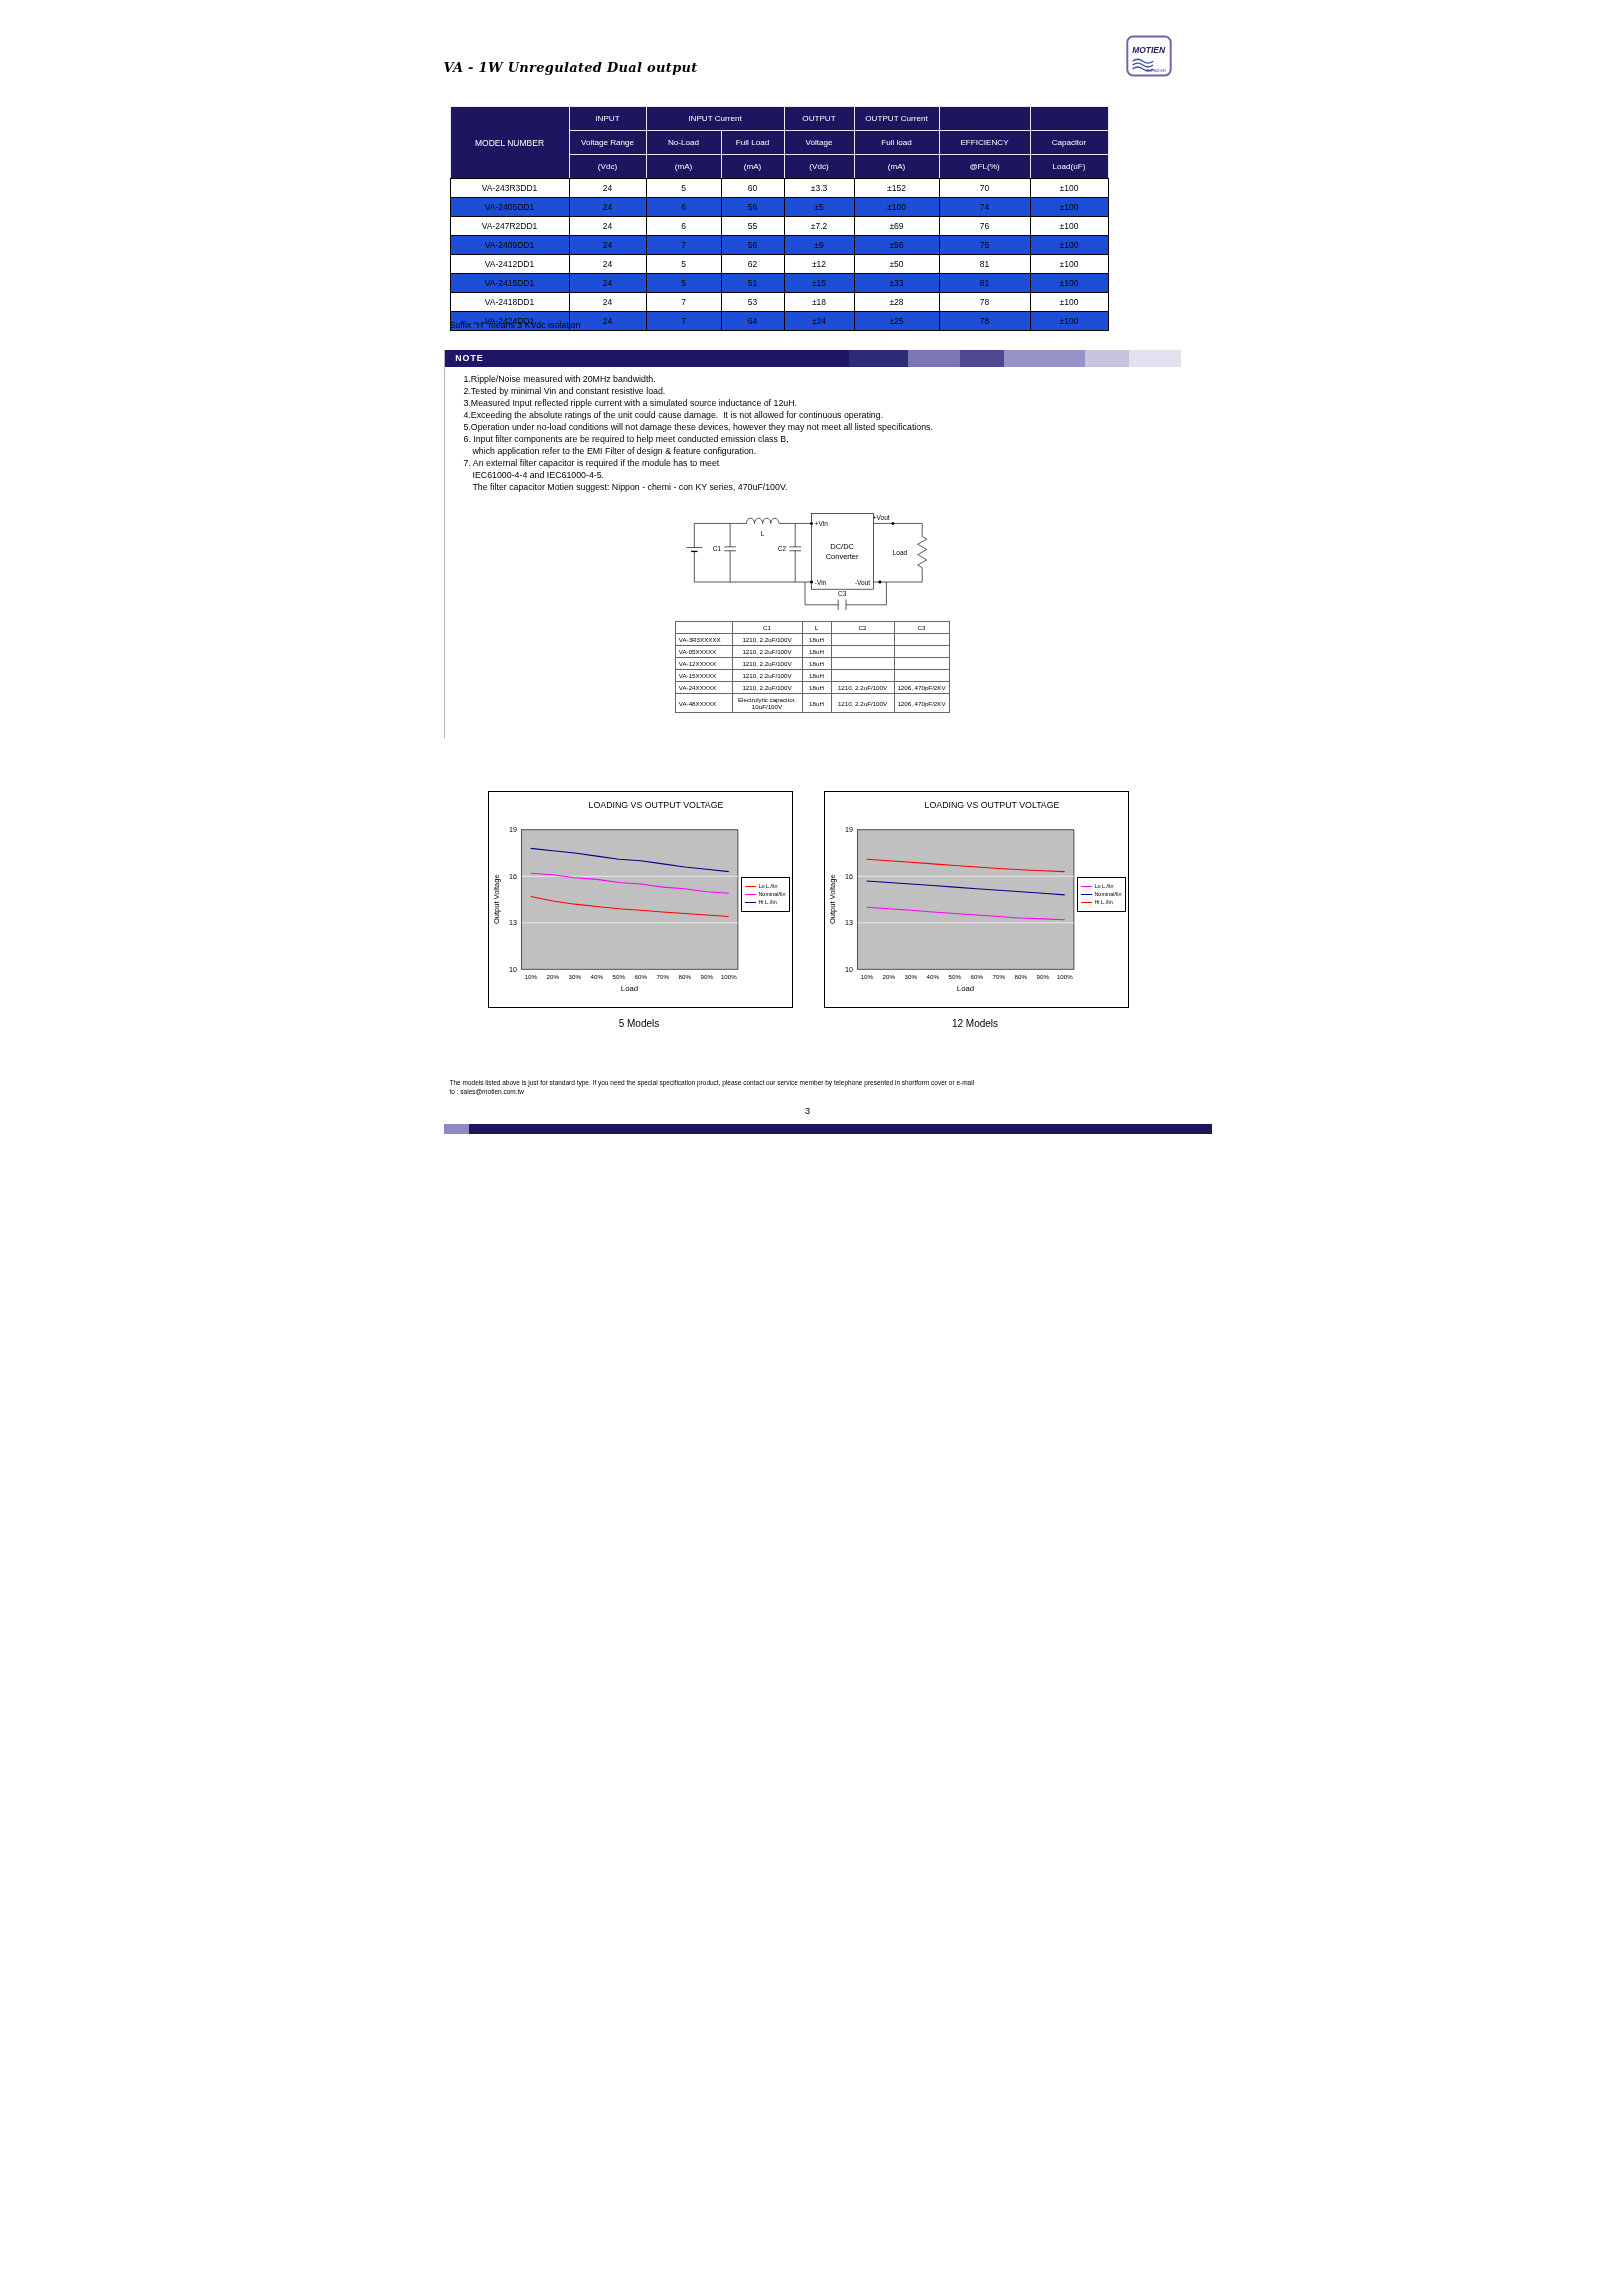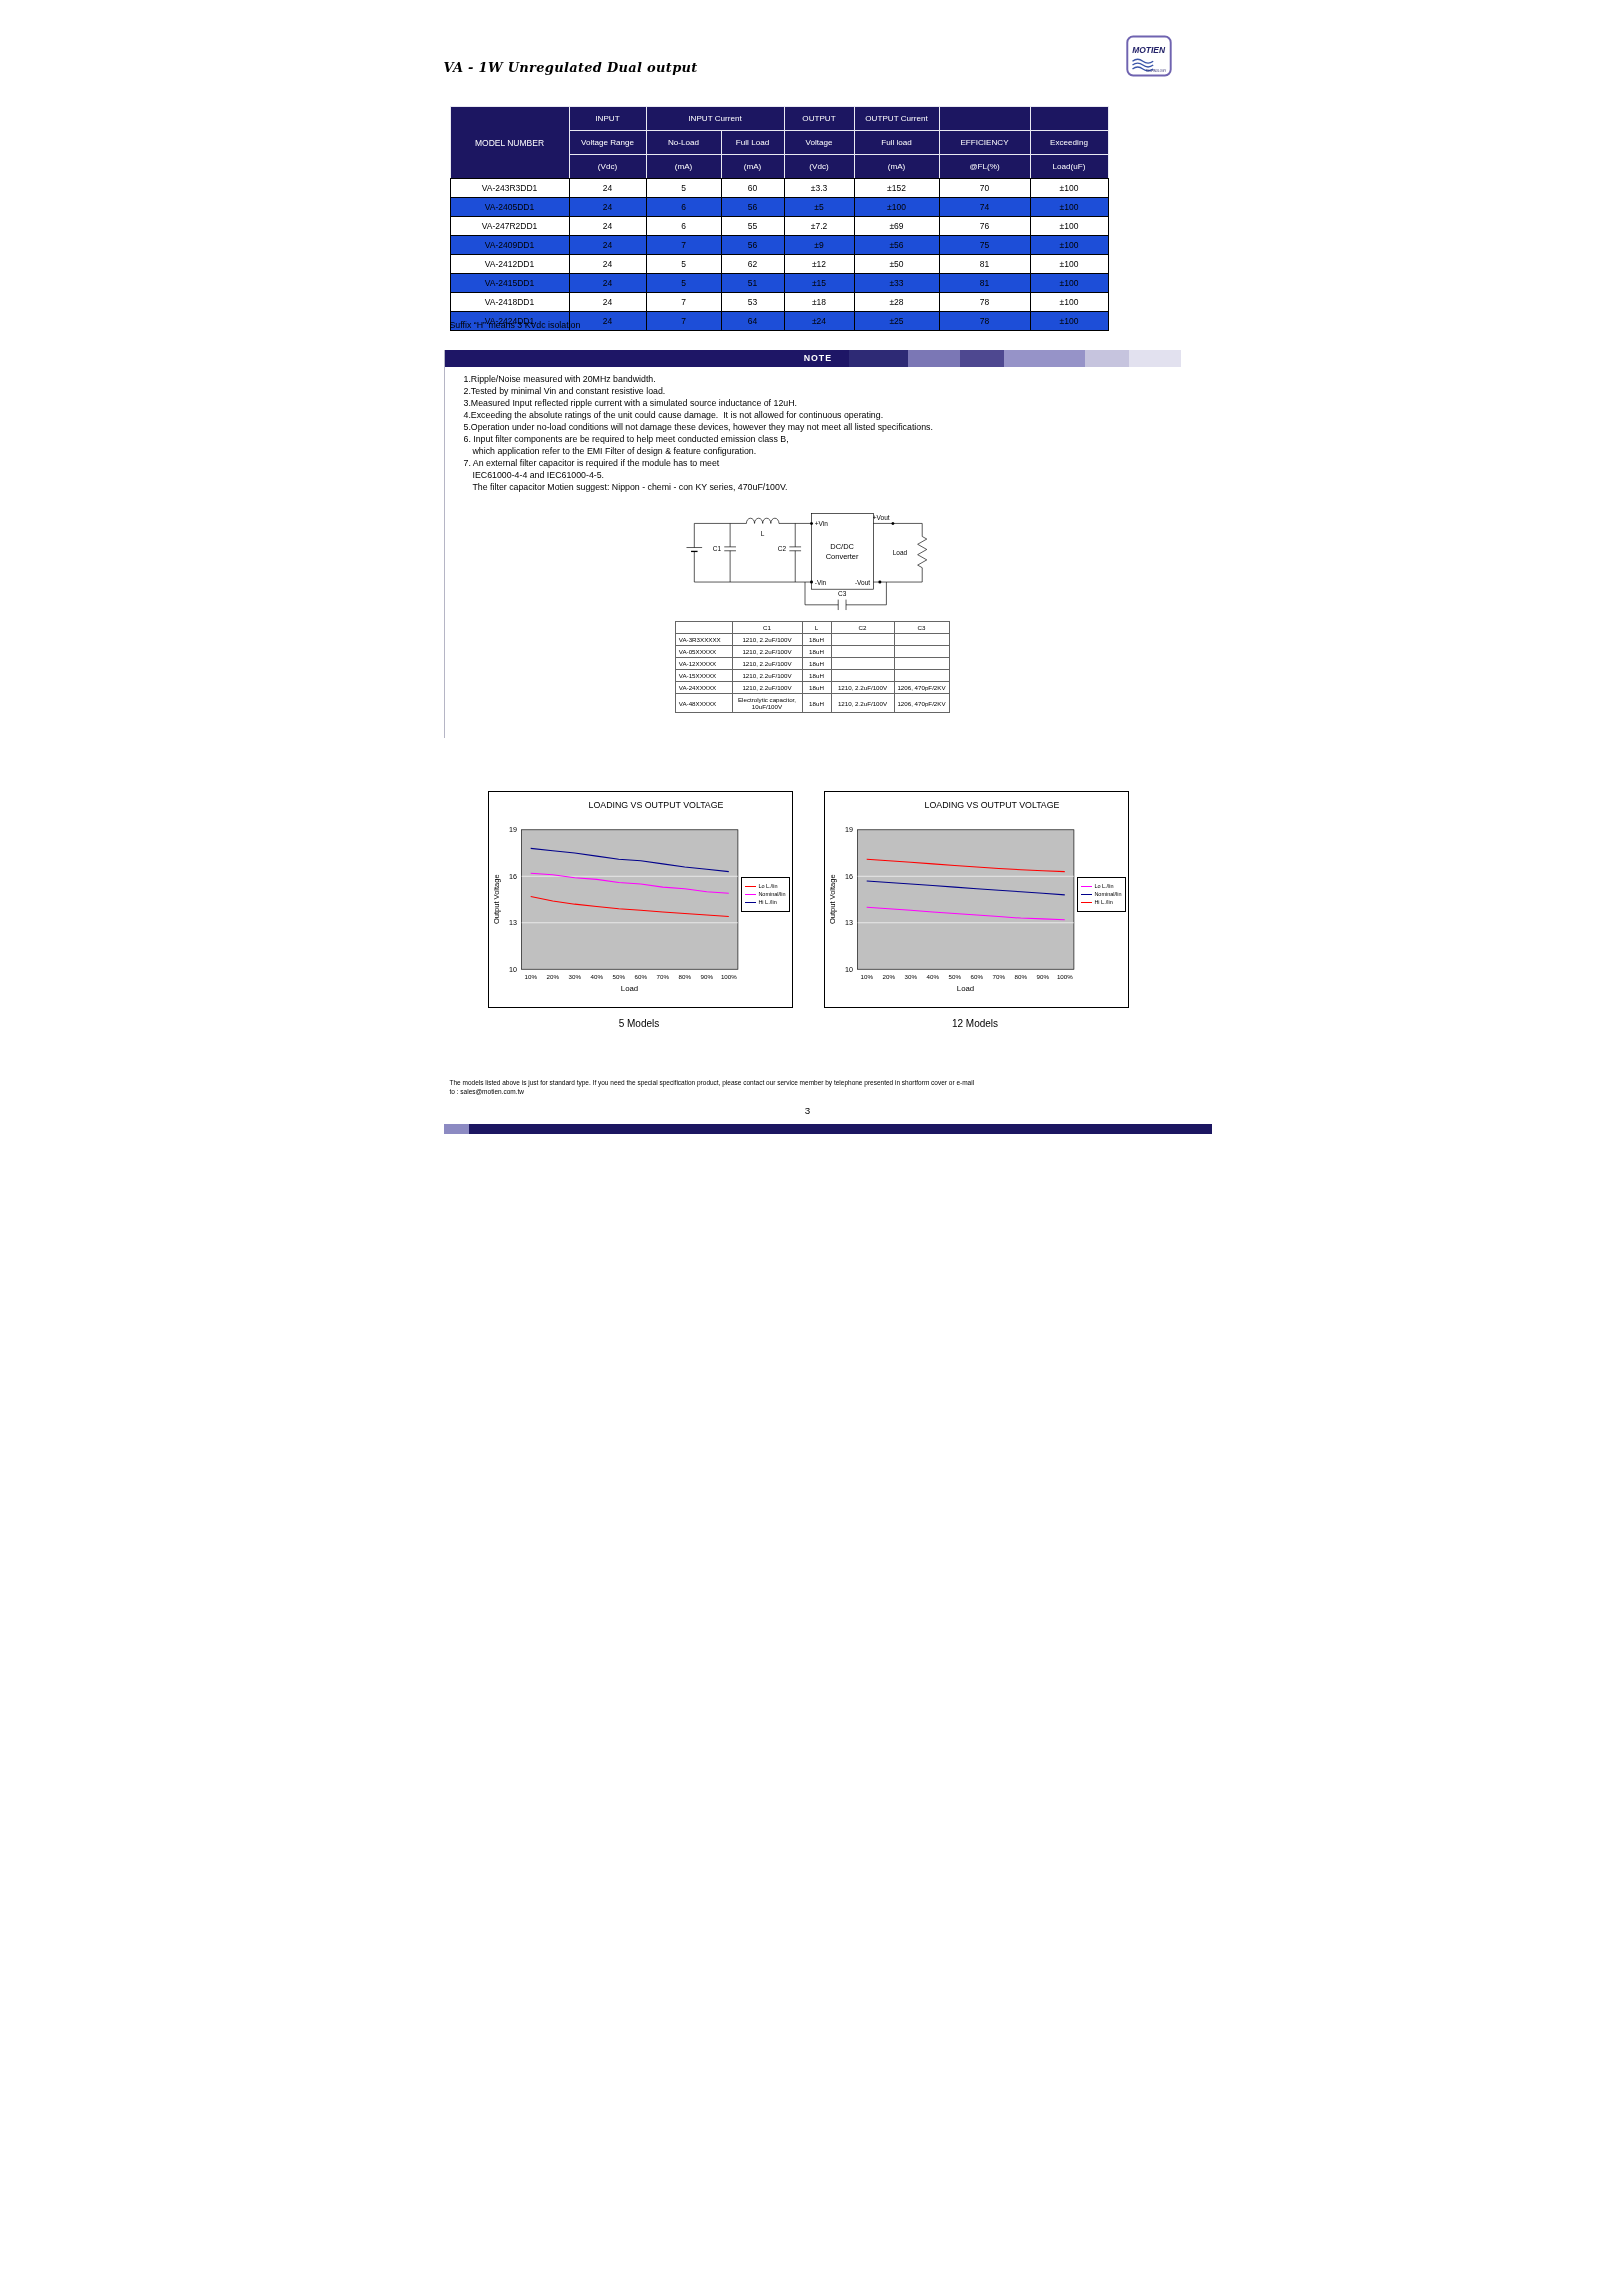--- a/index.html
+++ b/index.html
@@ -118,7 +118,7 @@
           <th>Voltage</th>
           <th>Full load</th>
           <th>EFFICIENCY</th>
-          <th>Exceeding</th>
+          <th>Capacitor</th>
         </tr>
       <tr id="unit-header-row">
           <th>(Vdc)</th>

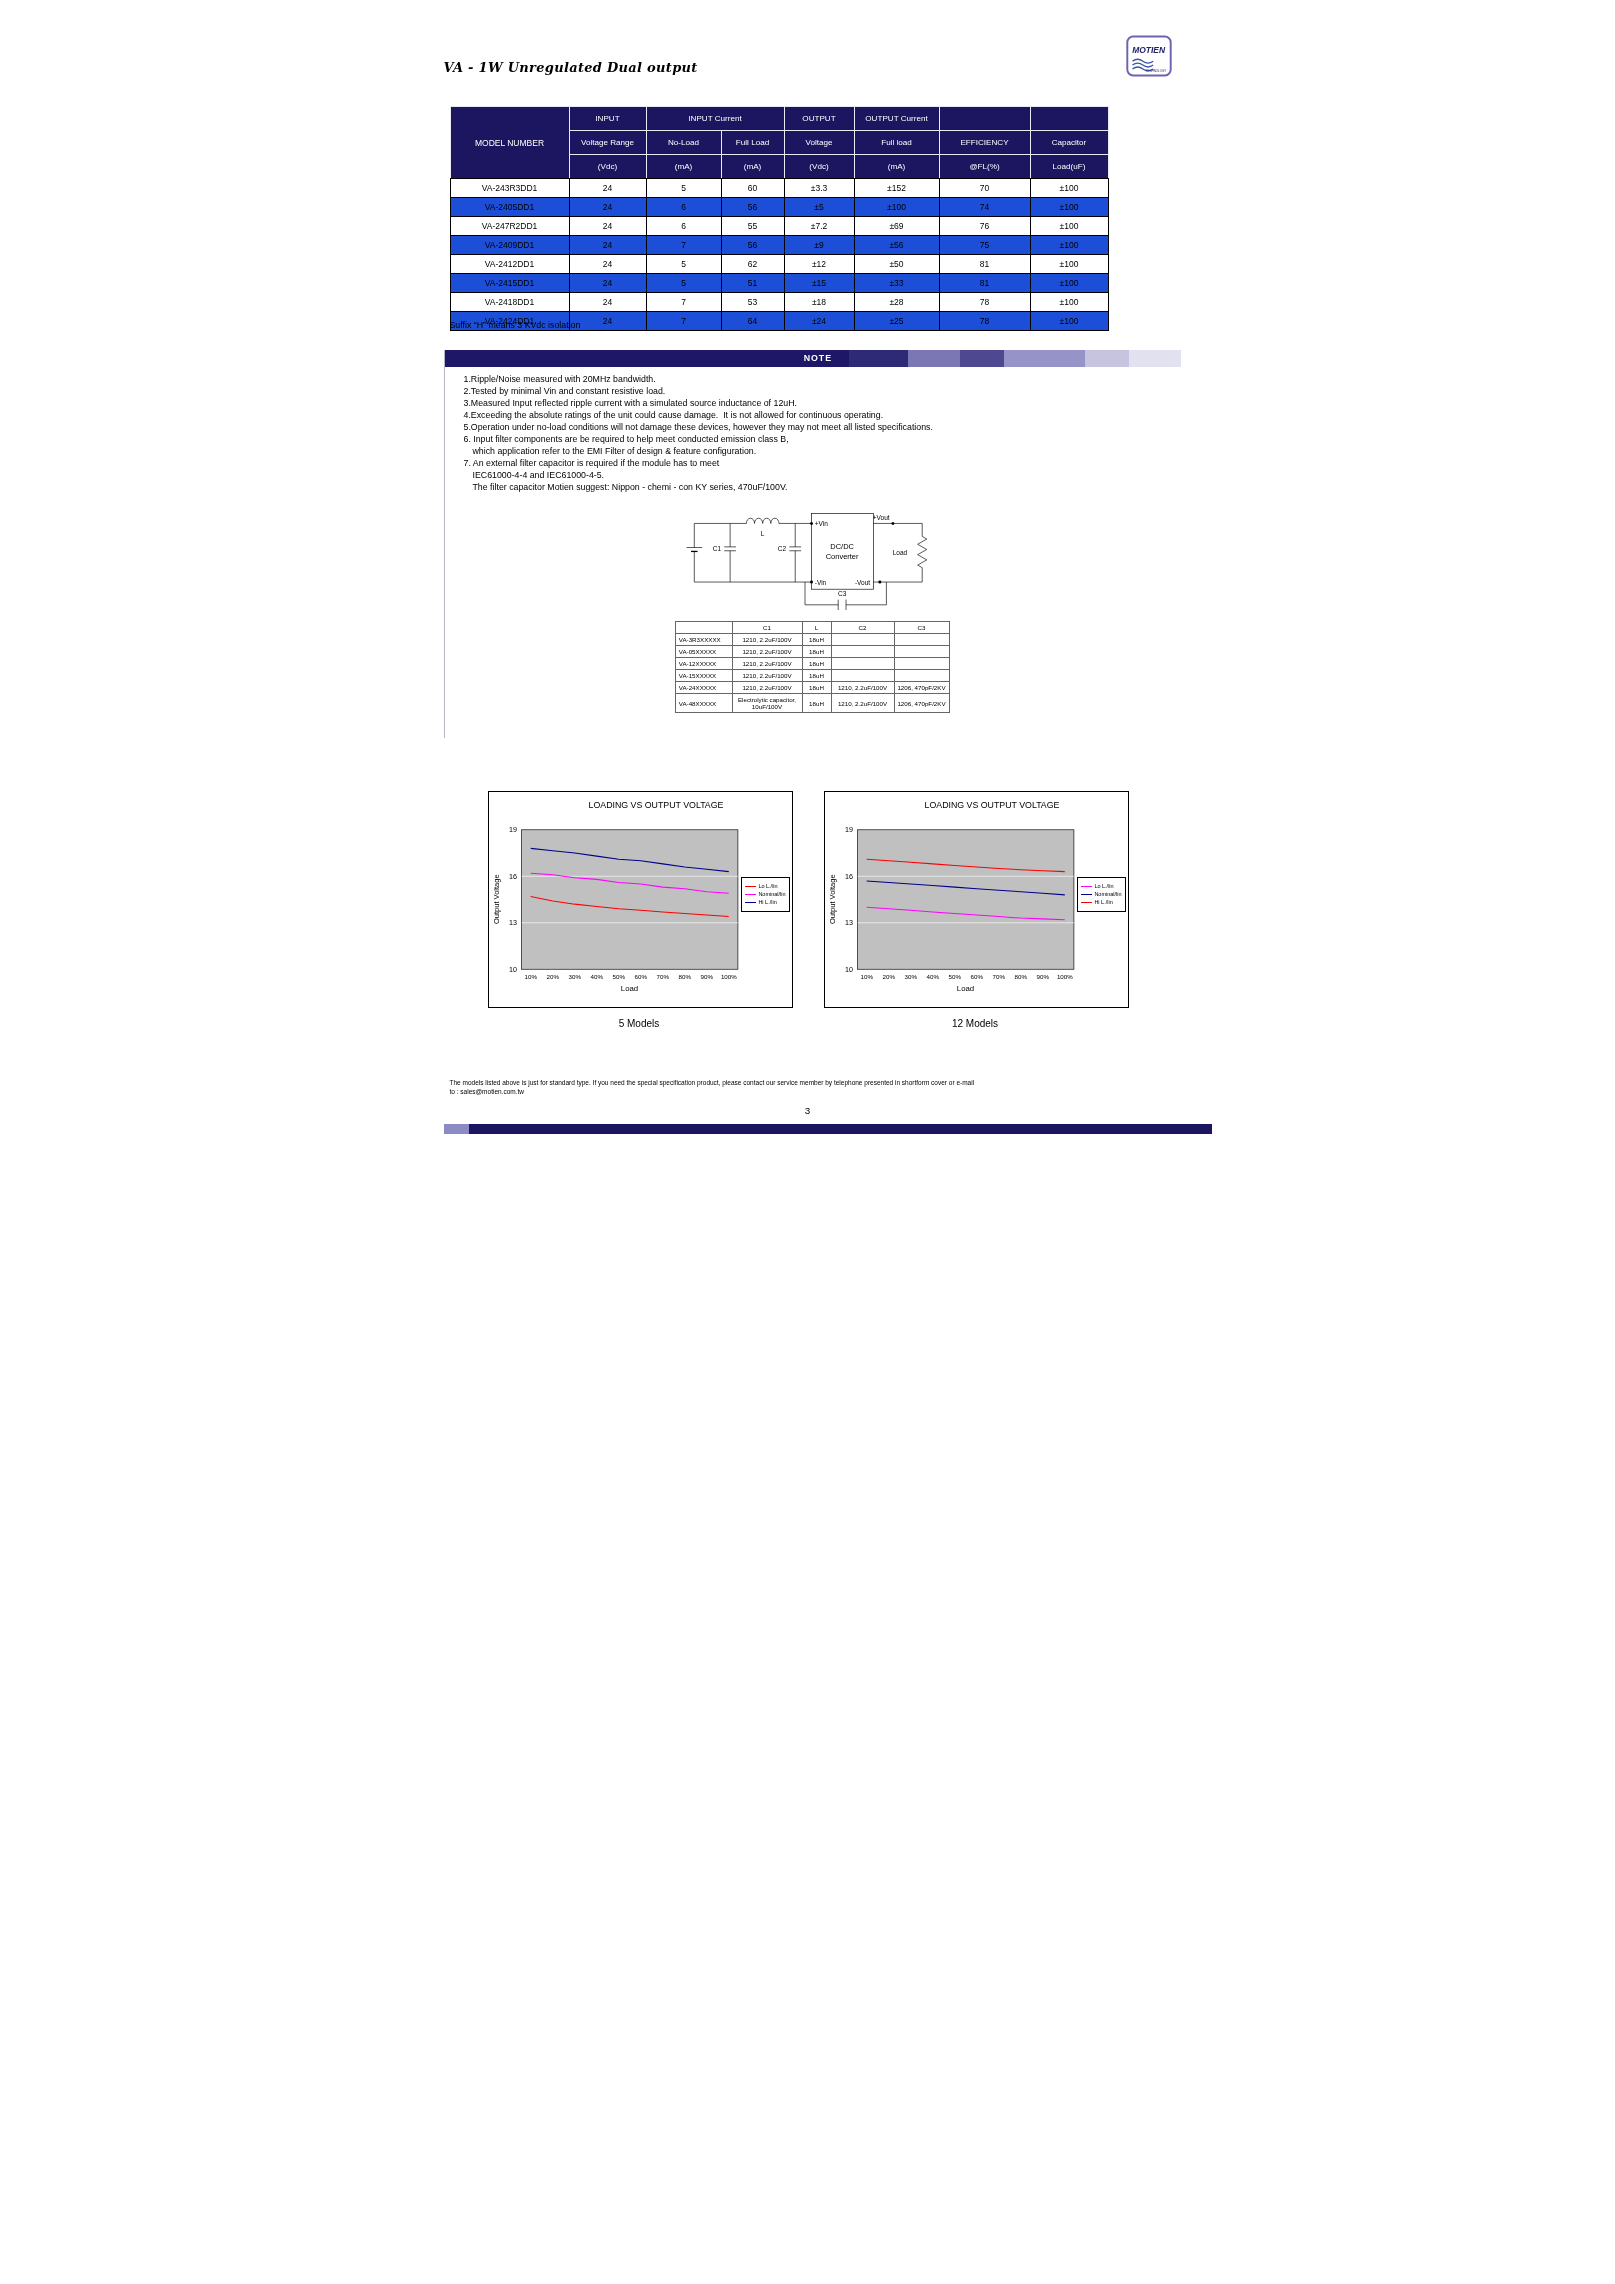--- a/index.html
+++ b/index.html
@@ -27,7 +27,7 @@
   .note-bar{position:absolute;left:40px;top:350px;width:737px;height:17px;
     background:linear-gradient(90deg,#1e1666 0%,#1e1666 55%,#2e2a75 55%,#2e2a75 63%,
       #7b77b5 63%,#7b77b5 70%,#4e4890 70%,#4e4890 76%,#9693c8 76%,#9693c8 87%,
-      #c6c4de 87%,#c6c4de 93%,#e2e1ef 93%,#e2e1ef 100%);text-align:center;}
+      #c6c4de 87%,#c6c4de 93%,#e2e1ef 93%,#e2e1ef 100%);}
   .note-label{color:#fff;font-weight:bold;font-size:8.8px;line-height:17px;padding-left:11.7px;
               letter-spacing:1px;}
   .left-rule{position:absolute;left:40px;top:350px;width:0.7px;height:388px;background:#b5b5c5;}

